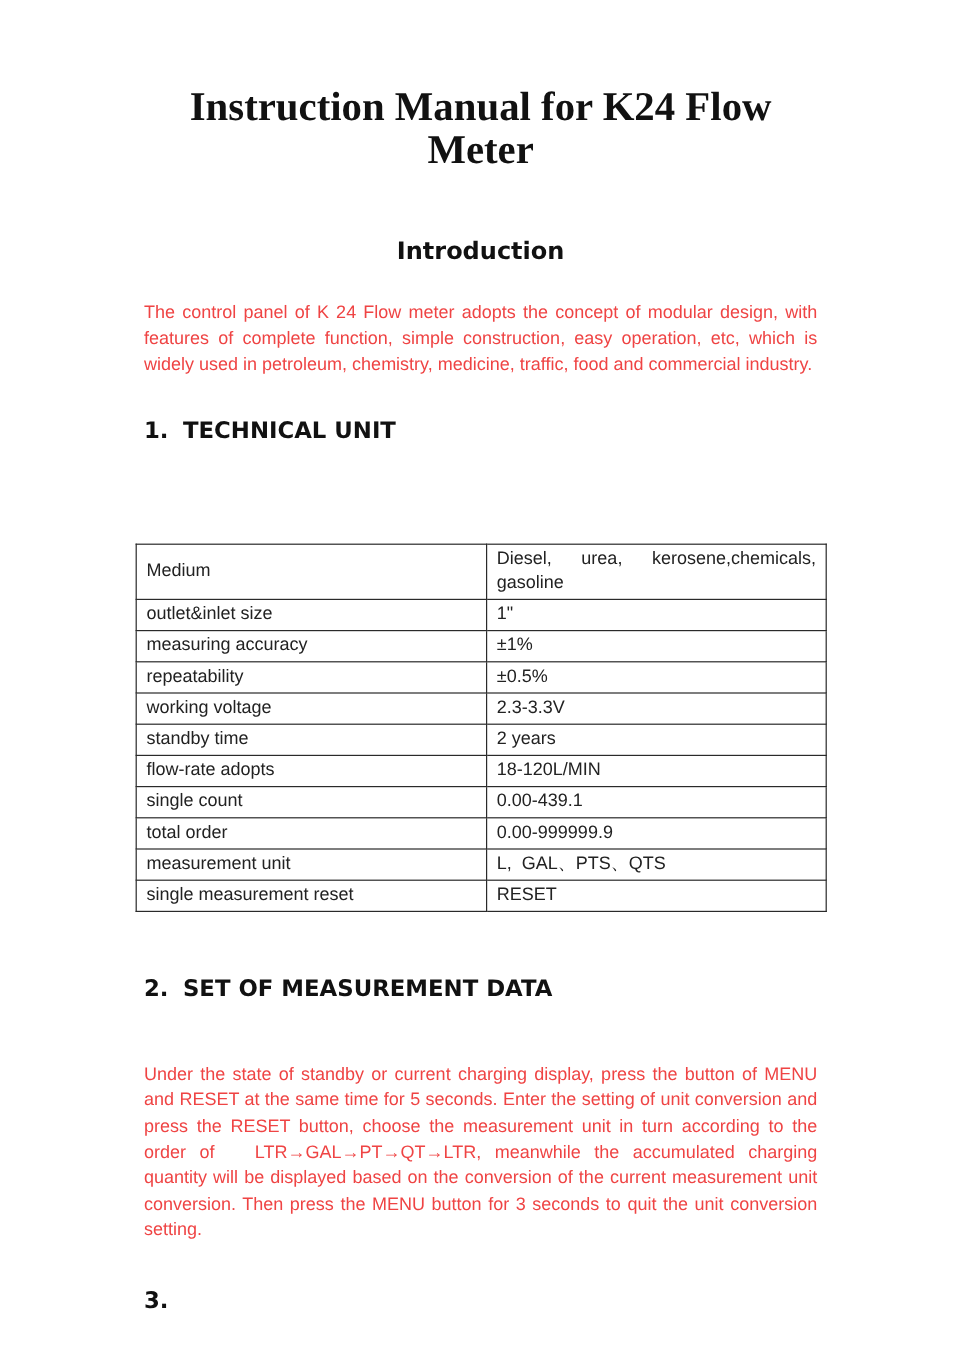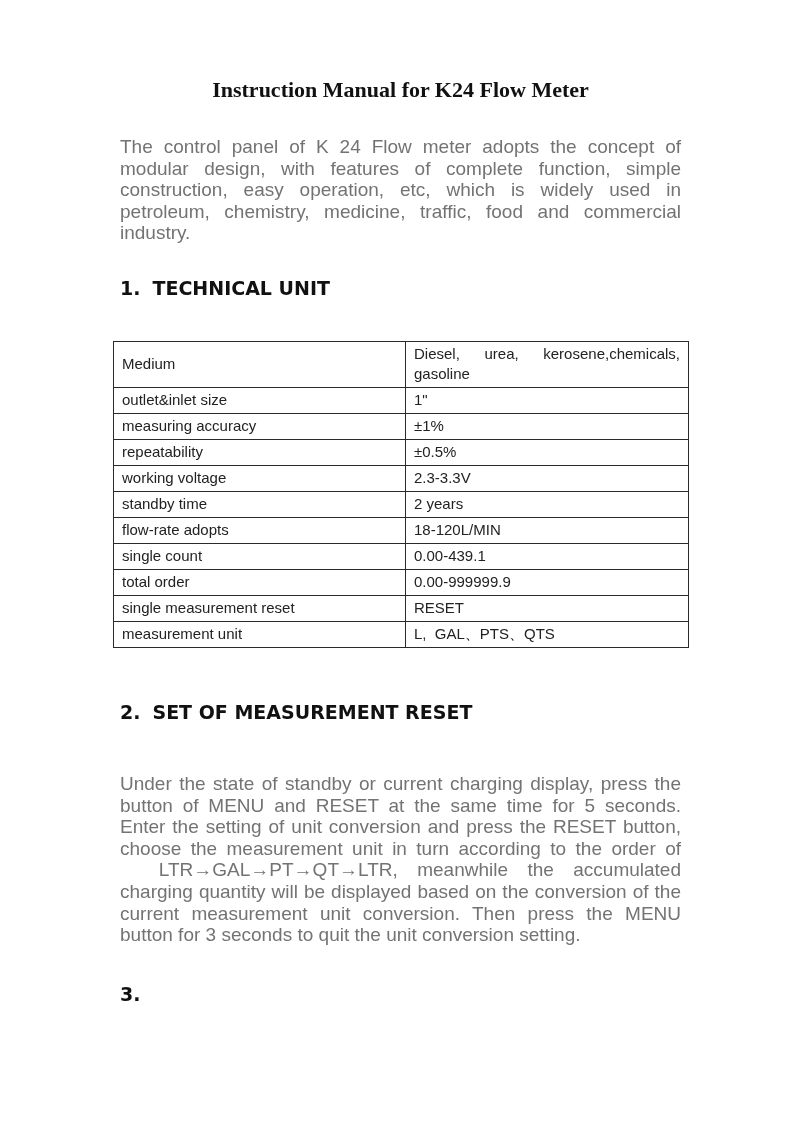--- a/index.html
+++ b/index.html
@@ -22,7 +22,7 @@
     text-align: center;
     font-family: "Liberation Serif", "DejaVu Serif", serif;
     font-weight: 700;
-    font-size: 22px;
+    font-size: 34px;
     line-height: 36px;
     color: #111111;
   }

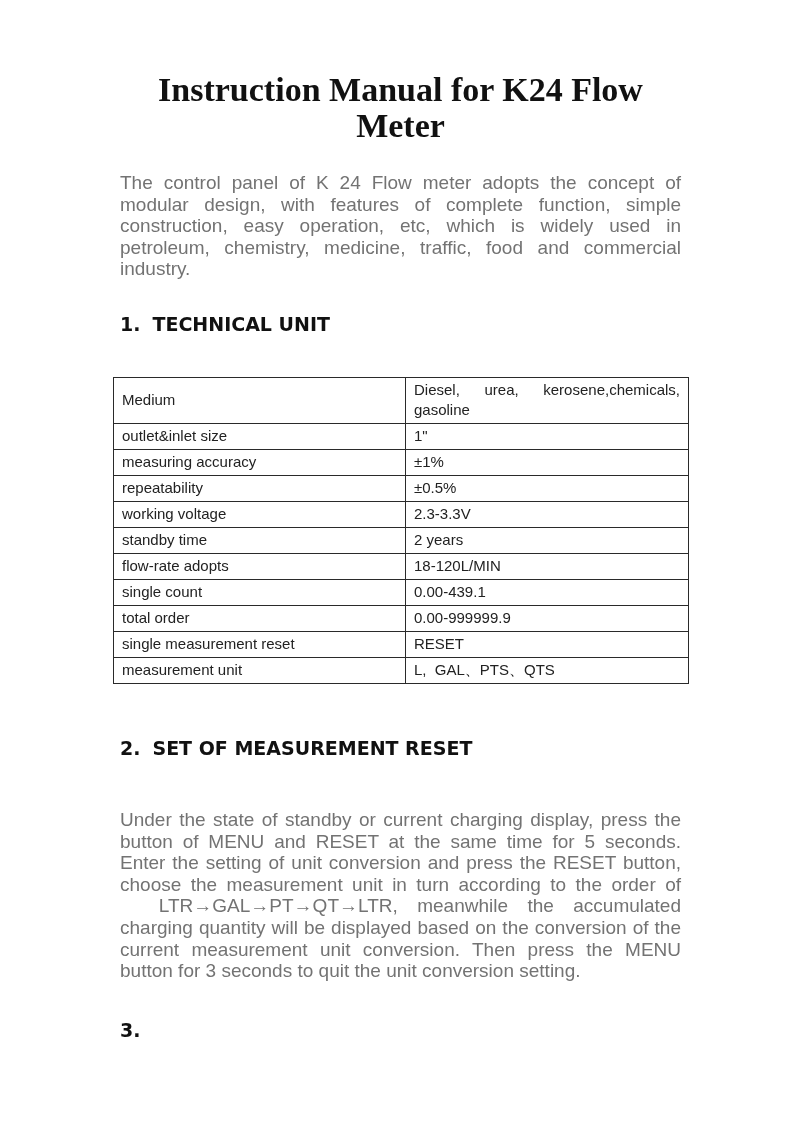--- a/index.html
+++ b/index.html
@@ -83,6 +83,7 @@
 
   <h1 class="doc-title">Instruction Manual for K24 Flow Meter</h1>
 
+  <h2 class="intro-heading">Introduction</h2>
 
   <p class="body-paragraph">The control panel of K 24 Flow meter adopts the concept of modular design, with features of complete function, simple construction, easy operation, etc, which is widely used in petroleum, chemistry, medicine, traffic, food and commercial industry.</p>
 

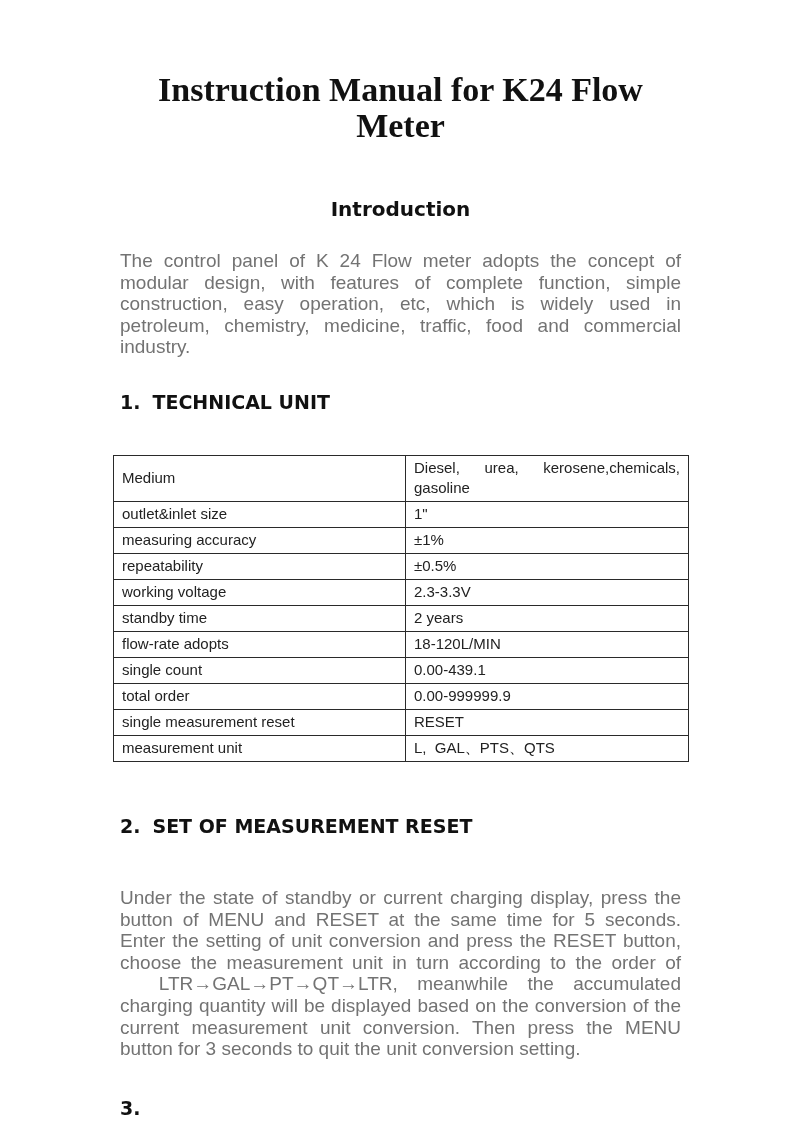--- a/index.html
+++ b/index.html
@@ -37,10 +37,10 @@
   }
   .body-paragraph {
     margin-top: 28px;
-    font-size: 19px;
+    font-size: 15px;
     line-height: 21.6px;
     text-align: justify;
-    color: #737373;
+    color: #ef4444;
   }
   .section-heading {
     font-family: "DejaVu Sans", "Liberation Sans", sans-serif;

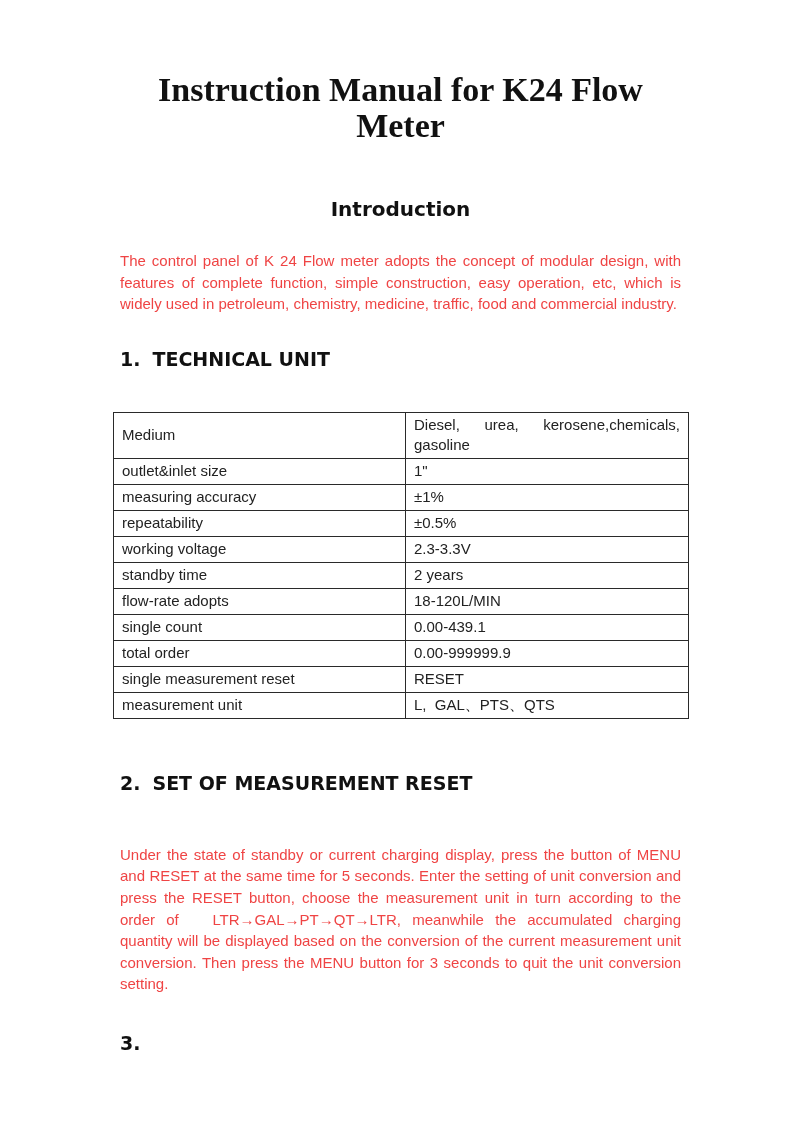--- a/index.html
+++ b/index.html
@@ -57,7 +57,7 @@
   .h-setunit   { margin-top: 52px; }
   .h-error     { margin-top: 36px; }
   .spec-table {
-    margin-top: 40px;
+    margin-top: 81px;
     margin-left: -7px;
     width: 575px;
     border-collapse: collapse;

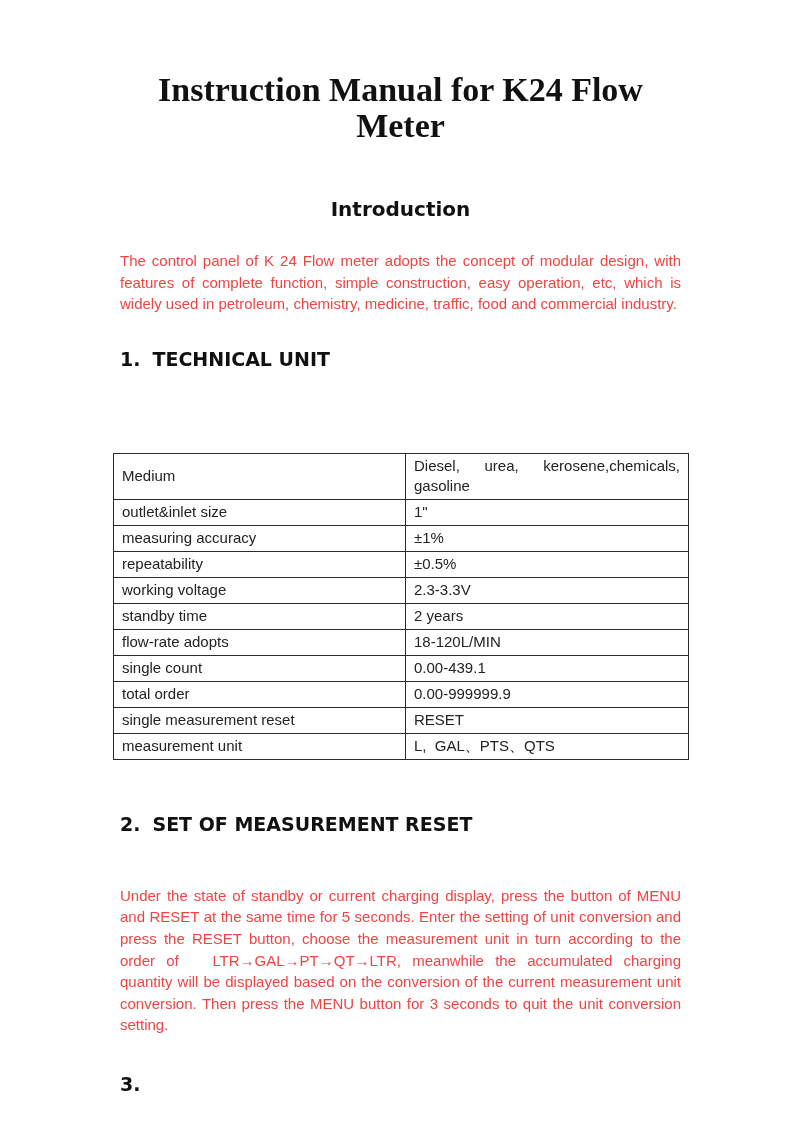--- a/index.html
+++ b/index.html
@@ -131,12 +131,12 @@
         <td class="value-cell">0.00-999999.9</td>
       </tr>
       <tr>
+        <td class="label-cell">measurement unit</td>
+        <td class="value-cell">L, &nbsp;GAL、PTS、QTS</td>
+      </tr>
+      <tr>
         <td class="label-cell">single measurement reset</td>
         <td class="value-cell">RESET</td>
-      </tr>
-      <tr>
-        <td class="label-cell">measurement unit</td>
-        <td class="value-cell">L, &nbsp;GAL、PTS、QTS</td>
       </tr>
     </tbody>
   </table>

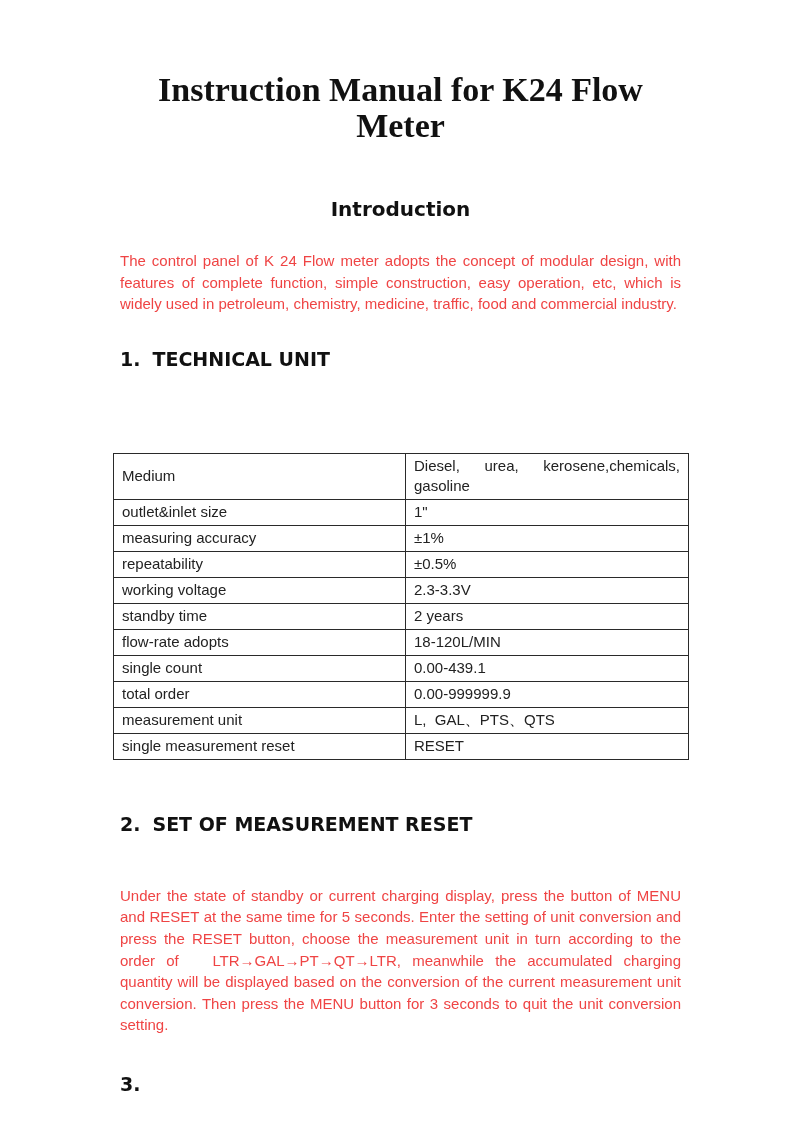--- a/index.html
+++ b/index.html
@@ -143,7 +143,7 @@
 
   <h3 class="section-heading h-setunit">
     <span class="num">2.</span>
-    <span class="txt">SET OF MEASUREMENT RESET</span>
+    <span class="txt">SET OF MEASUREMENT DATA</span>
   </h3>
 
   <p class="body-paragraph para-setunit">Under the state of standby or current charging display, press the button of MENU and RESET at the same time for 5 seconds. Enter the setting of unit conversion and press the RESET button, choose the measurement unit in turn according to the order of &nbsp;&nbsp;LTR→GAL→PT→QT→LTR, meanwhile the accumulated charging quantity will be displayed based on the conversion of the current measurement unit conversion. Then press the MENU button for 3 seconds to quit the unit conversion setting.</p>

